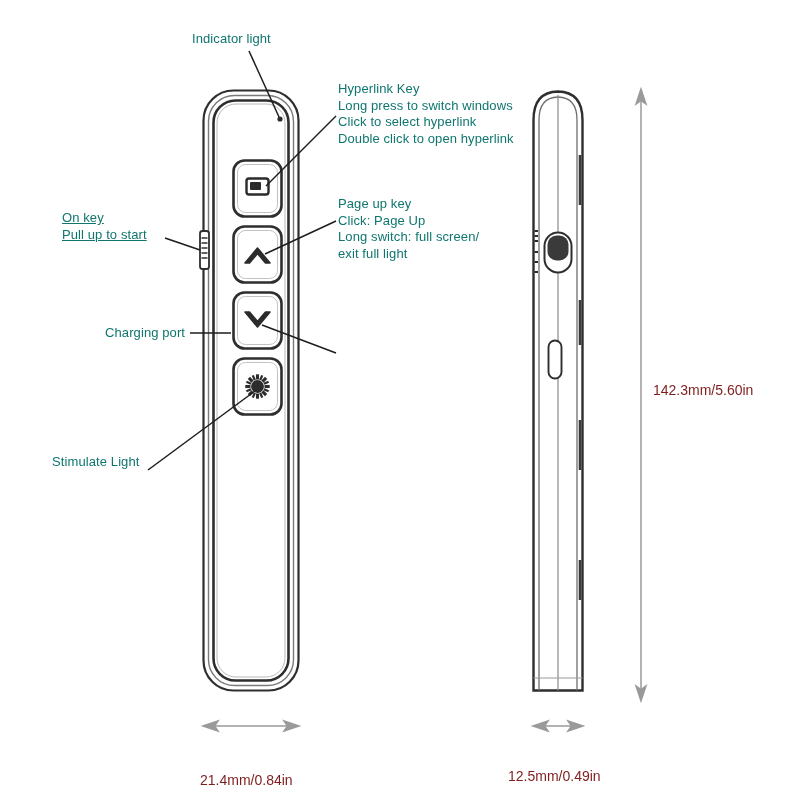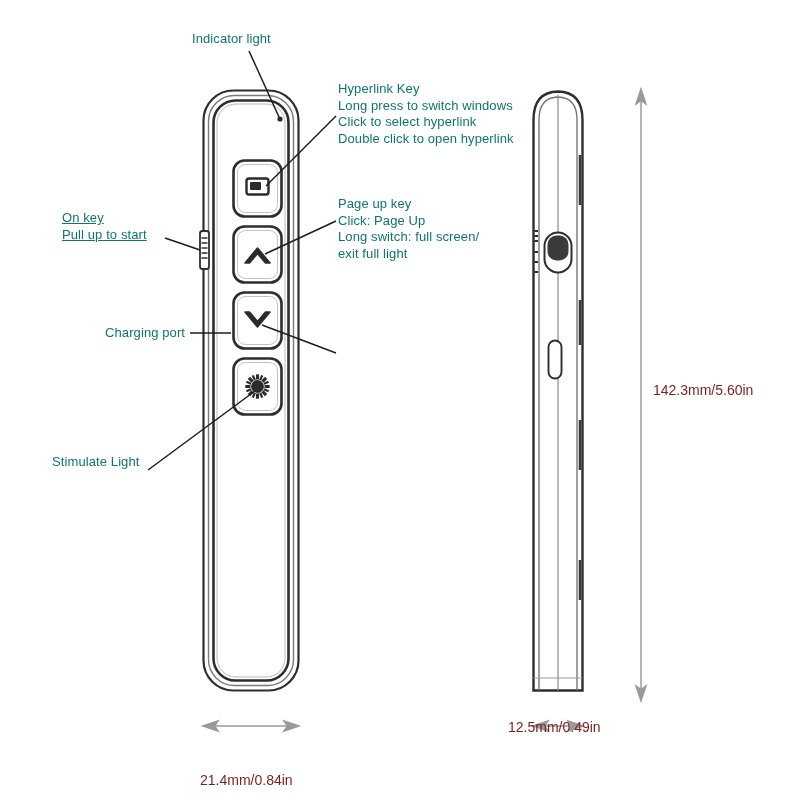--- a/index.html
+++ b/index.html
@@ -187,7 +187,7 @@
 
   <div class="dim" style="left:200px;top:740px;margin-top:32px;">21.4mm/0.84in</div>
 
-  <div class="dim" style="left:508px;top:719px;text-align:right;">12.5mm/0.49in</div>
+  <div class="dim" style="left:508px;top:768px;text-align:right;">12.5mm/0.49in</div>
 
 </div>
 

